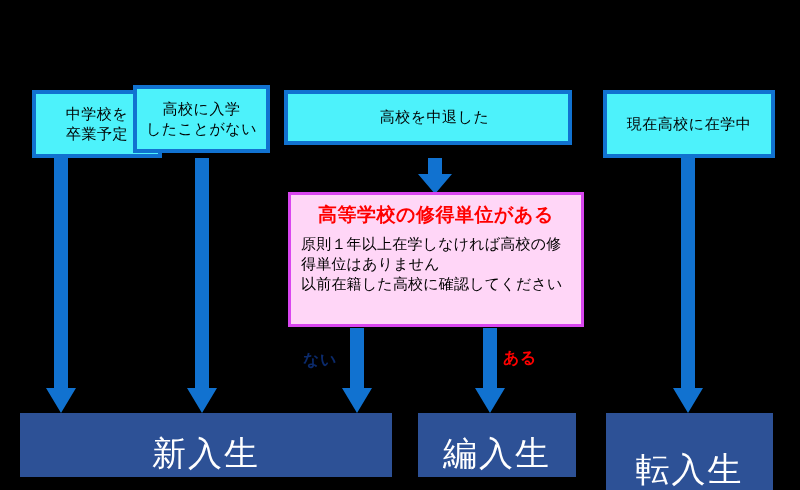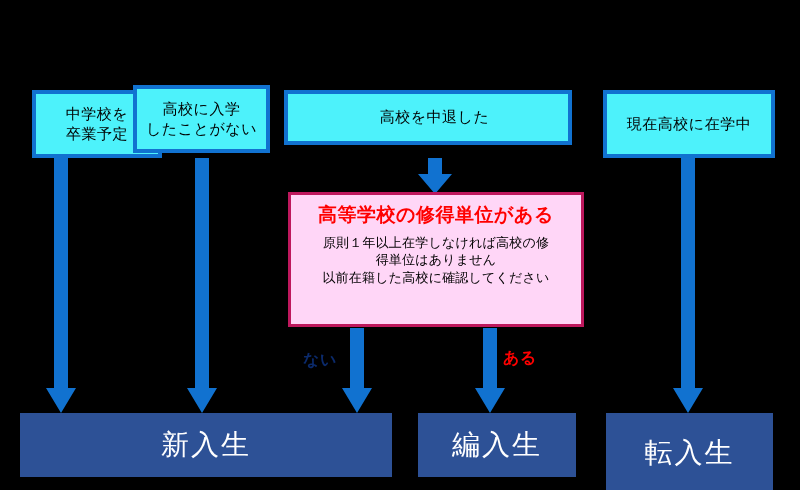--- a/index.html
+++ b/index.html
@@ -40,7 +40,7 @@
     position: absolute;
     box-sizing: border-box;
     background: #ffd6f7;
-    border: 3px solid #be185d;
+    border: 3px solid #d946ef;
     padding: 8px 10px 6px 10px;
   }
   .pink-title {

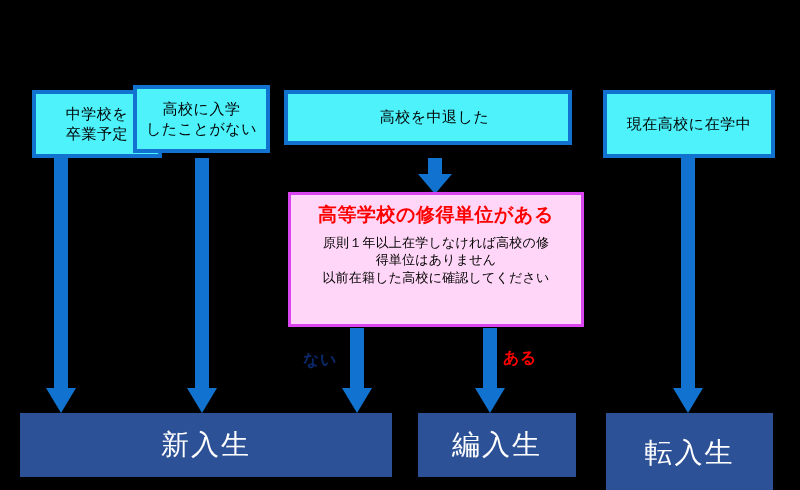--- a/index.html
+++ b/index.html
@@ -54,9 +54,9 @@
   }
   .pink-body {
     color: #000000;
-    font-size: 13px;
+    font-size: 15px;
     line-height: 1.35;
-    text-align: center;
+    text-align: left;
     white-space: pre-line;
     letter-spacing: 0.2px;
   }

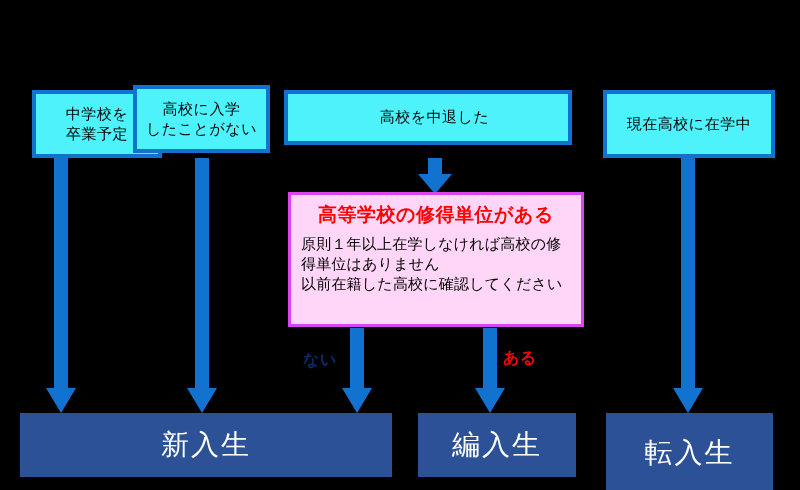--- a/index.html
+++ b/index.html
@@ -67,10 +67,10 @@
     box-sizing: border-box;
     background: #2d5196;
     display: flex;
-    align-items: center;
+    align-items: flex-end;
     justify-content: center;
     color: #ffffff;
-    font-size: 28px;
+    font-size: 34px;
     letter-spacing: 2px;
   }
 

